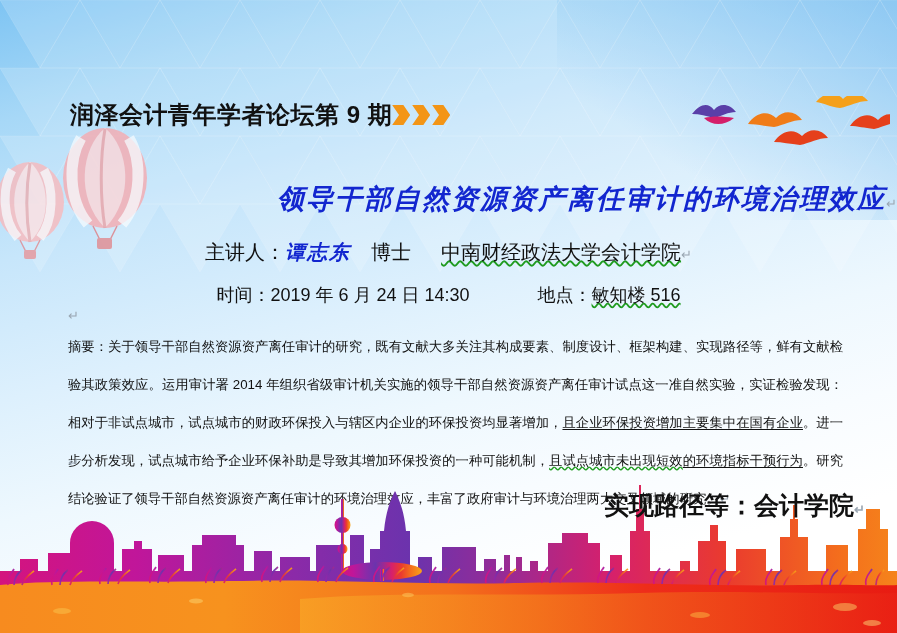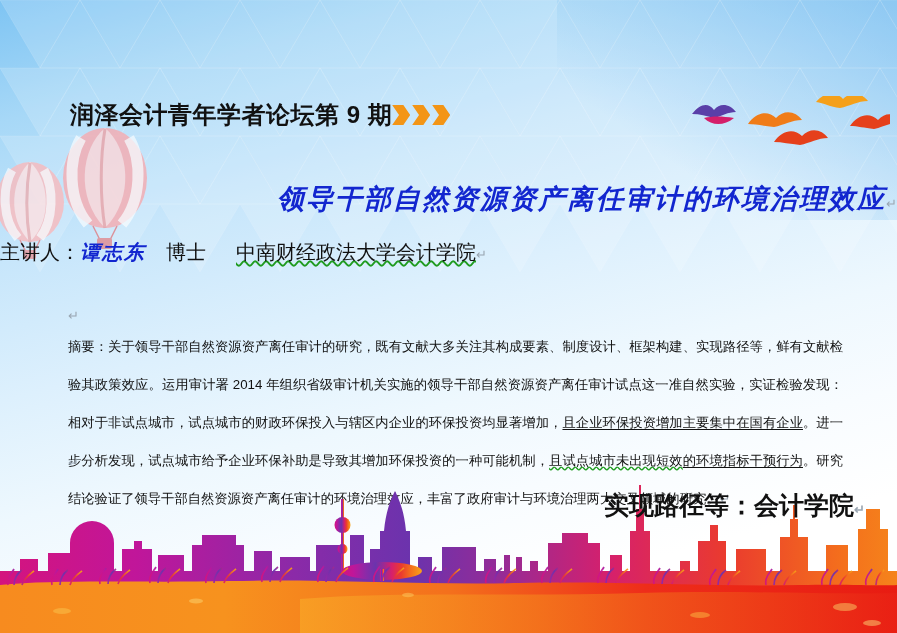--- a/index.html
+++ b/index.html
@@ -105,6 +105,7 @@
     position: absolute;
     left: 0; top: 239px;
     width: 897px;
+    text-align: center;
     font-size: 20px;
     color: #111111;
     white-space: nowrap;

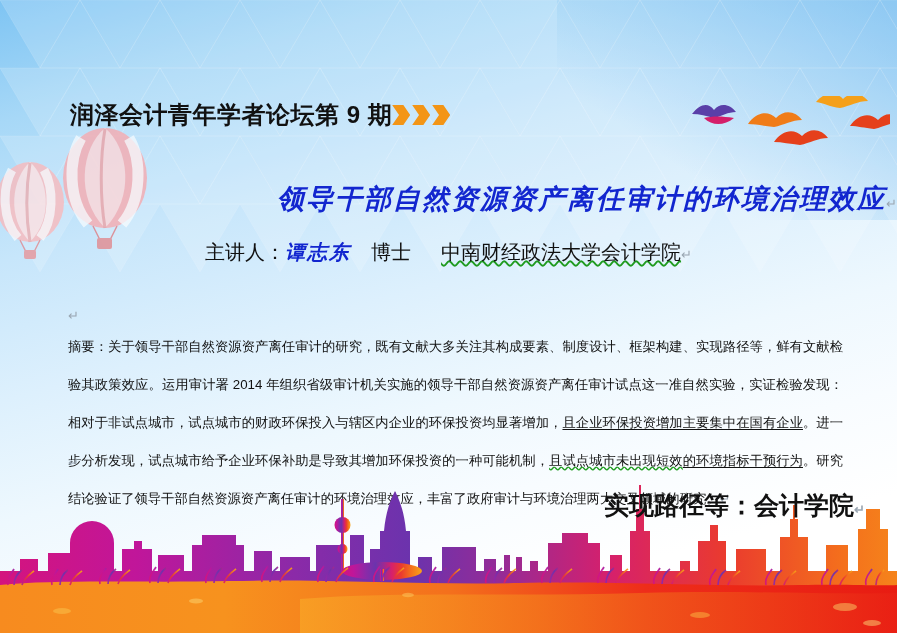--- a/index.html
+++ b/index.html
@@ -333,6 +333,9 @@
       <span>主讲人：</span><span class="speaker-name">谭志东</span><span class="gap-s"></span><span>博士</span><span class="gap-m"></span><span class="wavy-green">中南财经政法大学会计学院</span><span class="pilcrow">↵</span>
     </div>
 
+    <div class="meta-line">
+      <span>时间：</span><span>2019 年 6 月 24 日 14:30</span><span class="gap-l"></span><span>地点：</span><span class="wavy-green">敏知楼 516</span><span class="pilcrow"></span>
+    </div>
 
     <div class="ret-top pilcrow">↵</div>
 

